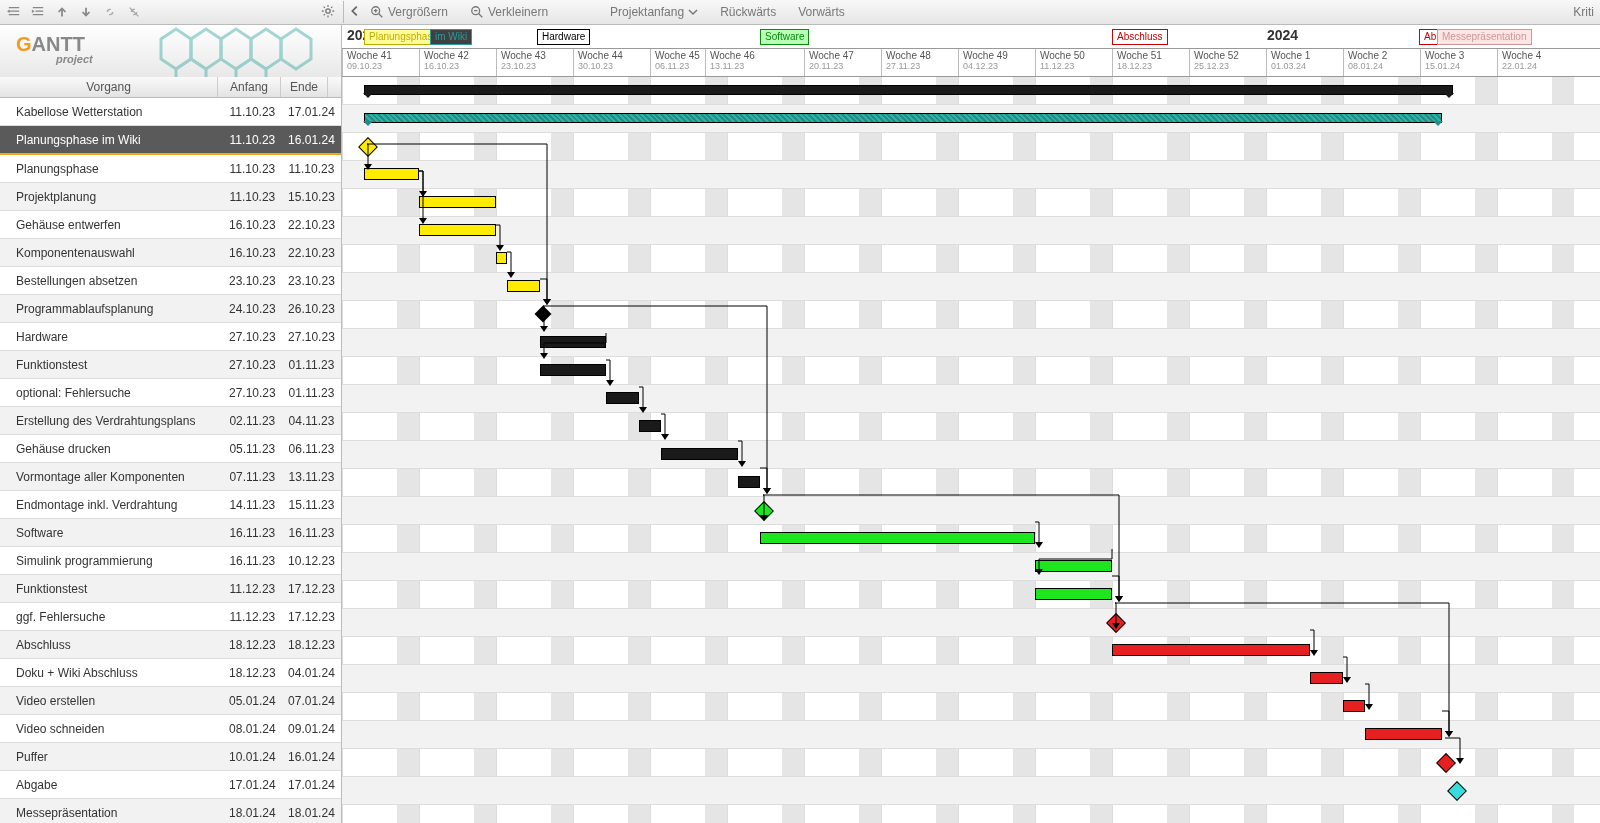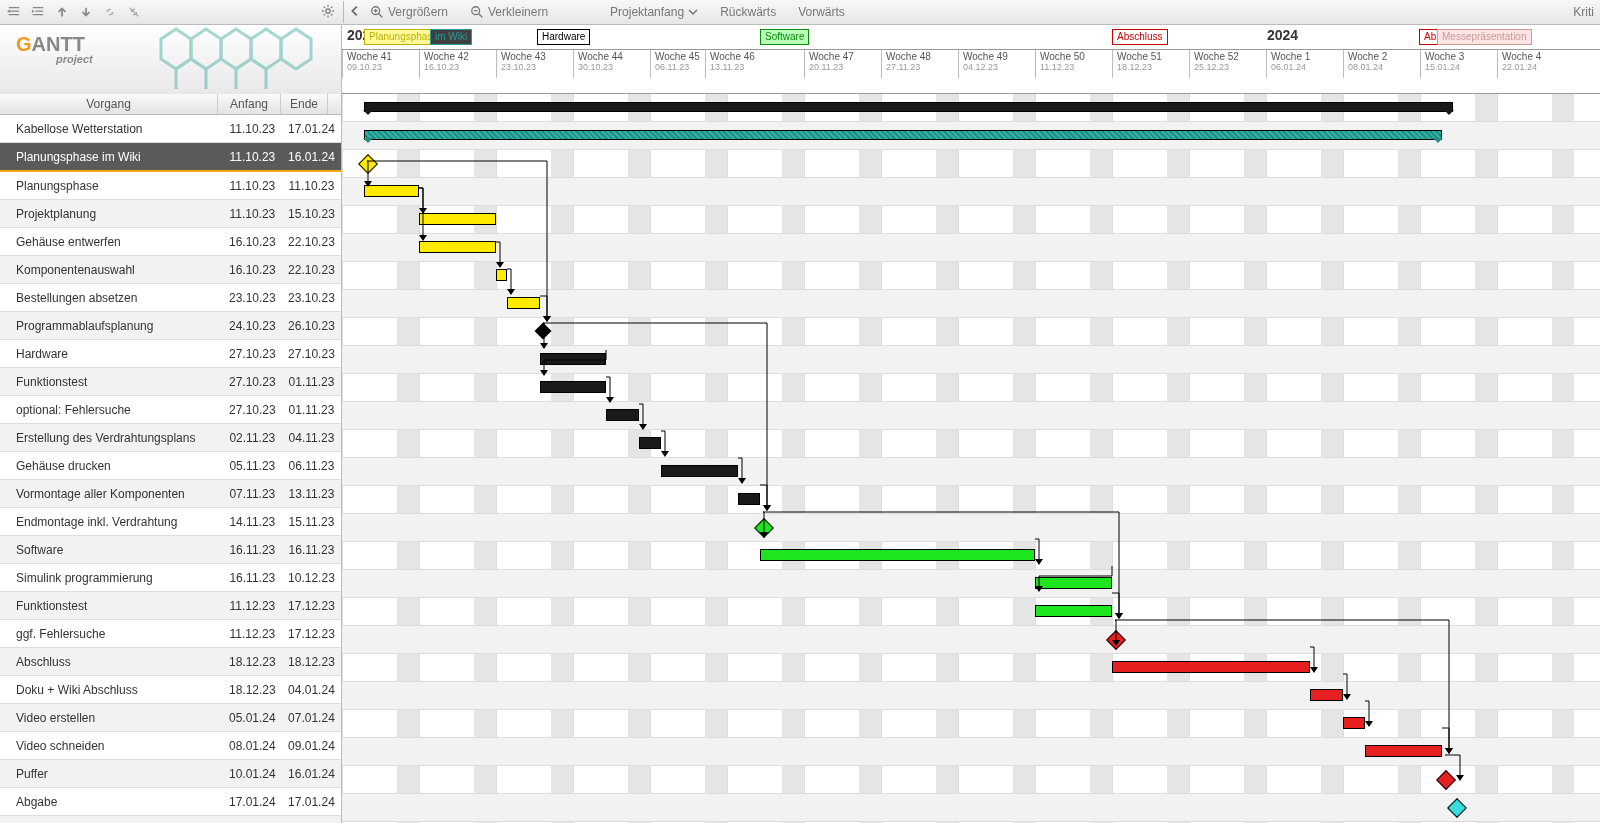--- a/index.html
+++ b/index.html
@@ -17,7 +17,7 @@
 .left-head{width:341px;display:flex;align-items:center;}
 
 
-.logo-strip{height:69px;display:flex;}
+.logo-strip{height:52px;display:flex;}
 .logo-box{width:341px;background:linear-gradient(#fff,#e8e8e8);position:relative;overflow:hidden;border-right:1px solid #bbb;}
 .logo-text{position:absolute;left:16px;top:8px;font-weight:bold;}
 .logo-text .g{color:#f29a1e;font-size:20px;}

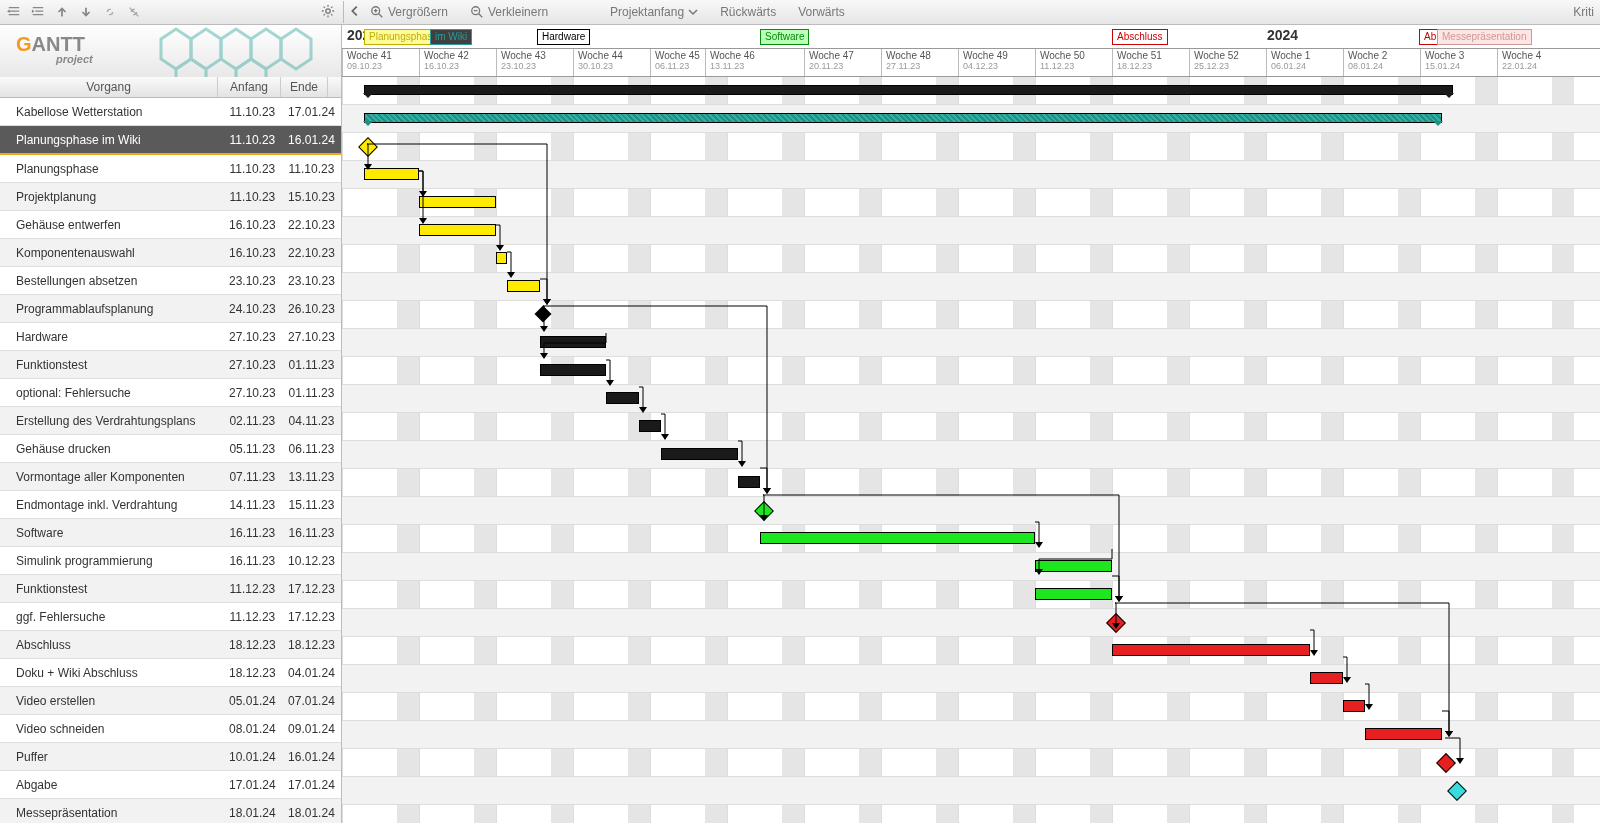--- a/index.html
+++ b/index.html
@@ -245,7 +245,7 @@
           </div>
           <div class="wk" style="left: 924px; width: 77px;">
             <span class="w1">Woche 1</span>
-            <span class="w2">06.01.24</span>
+            <span class="w2">01.03.24</span>
           </div>
           <div class="wk" style="left: 1001px; width: 77px;">
             <span class="w1">Woche 2</span>

